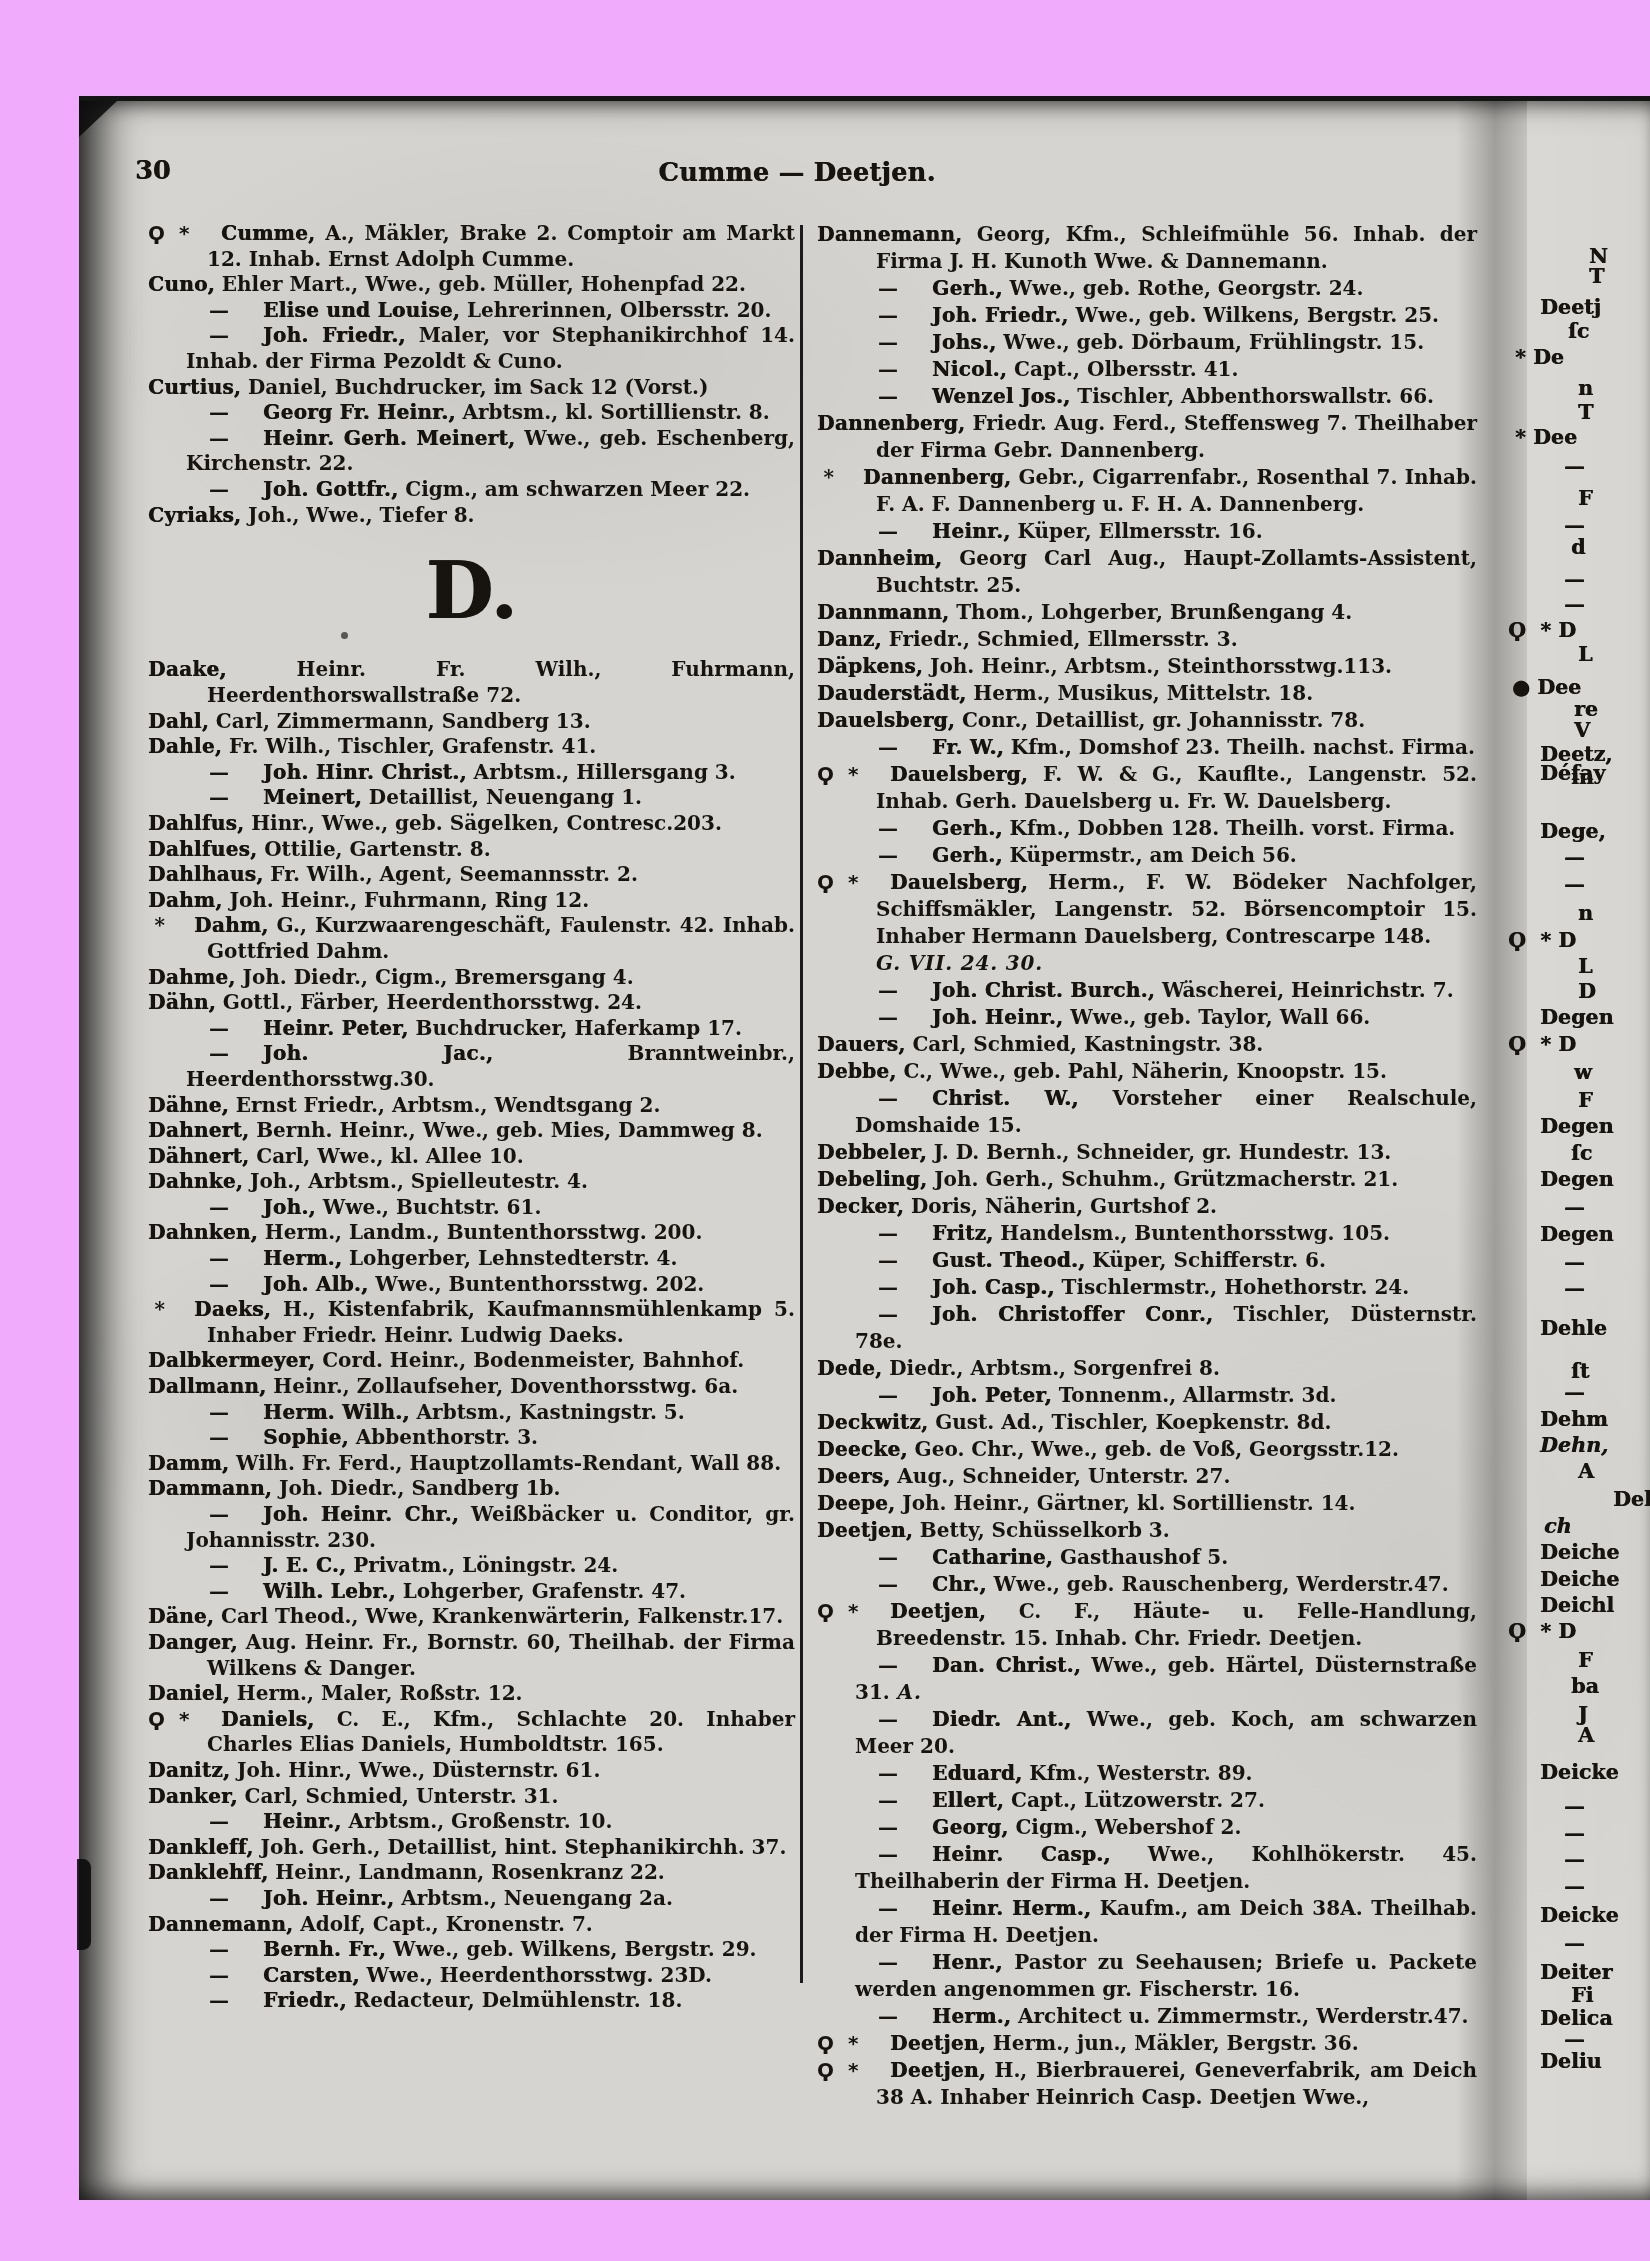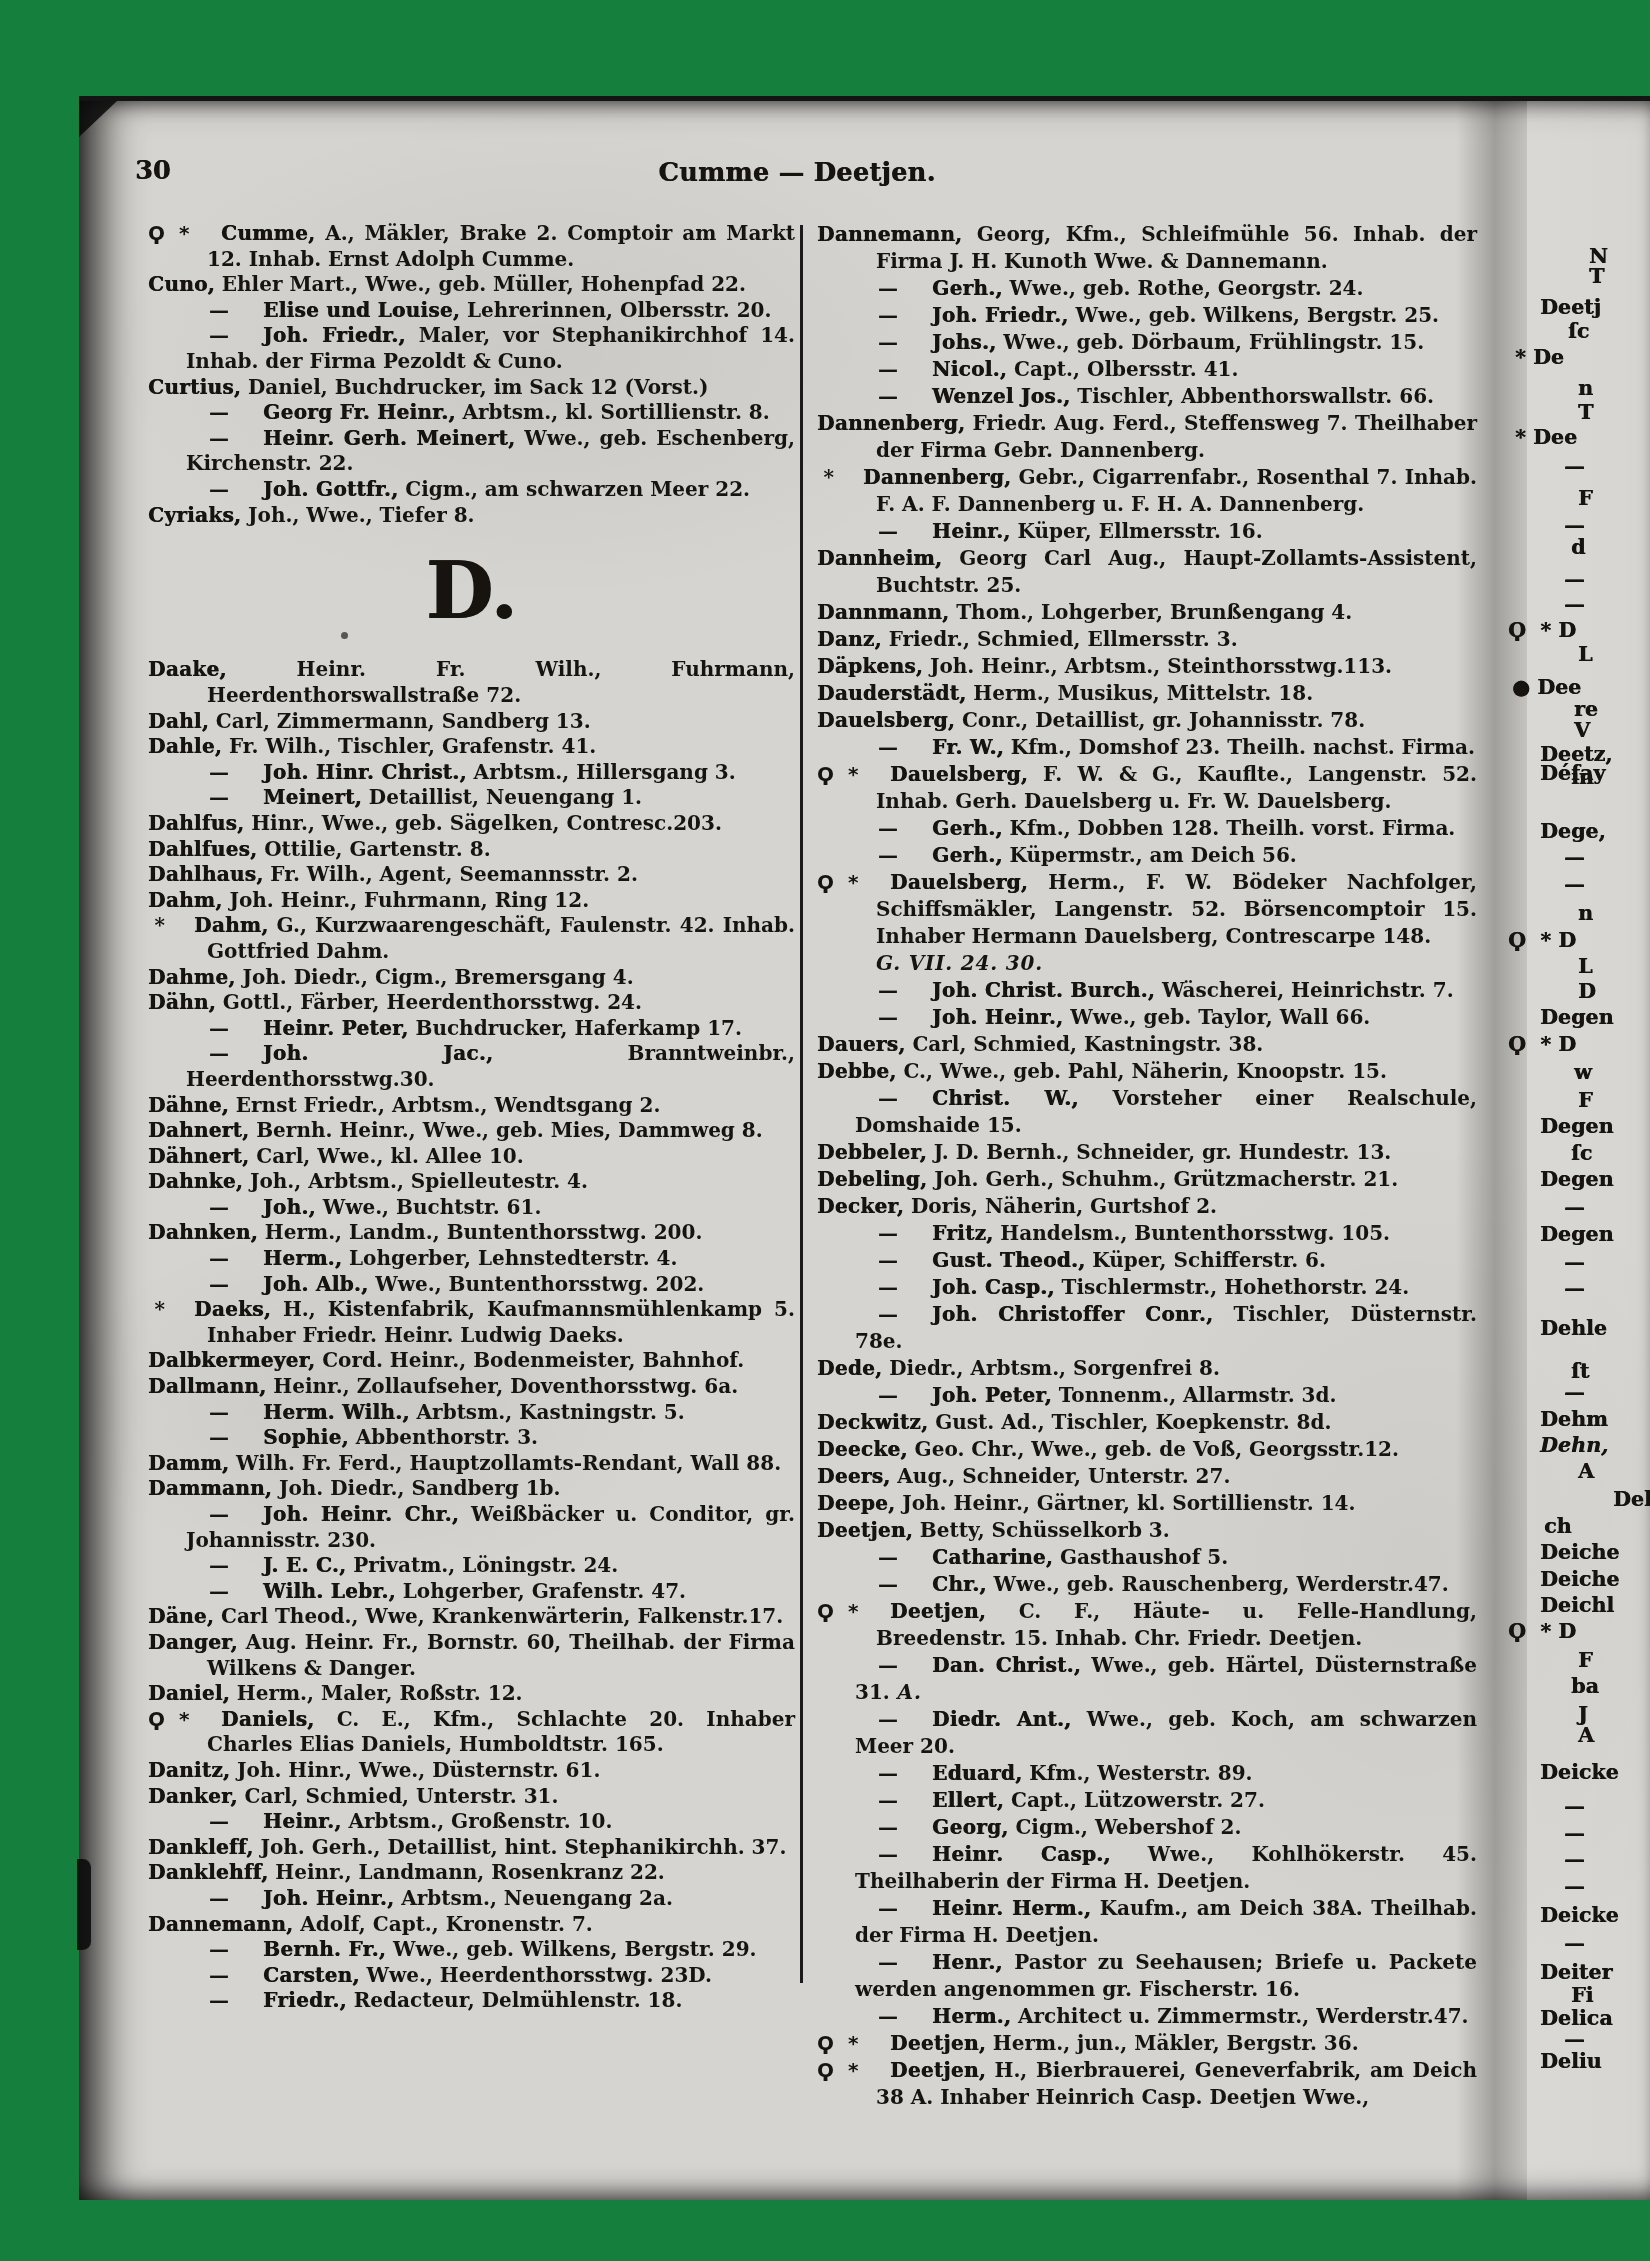--- a/index.html
+++ b/index.html
@@ -3,7 +3,7 @@
 <meta charset="utf-8">
 <style>
   html,body{margin:0;padding:0;background:#040404;}
-  .stage{position:relative;width:1651px;height:2261px;background:#15803d;overflow:hidden;
+  .stage{position:relative;width:1651px;height:2261px;background:#f0abfc;overflow:hidden;
          font-family:"DejaVu Serif","Liberation Serif",serif;color:#17140f;}
   .paper{position:absolute;left:79px;top:96px;right:0;bottom:61px;
     background:

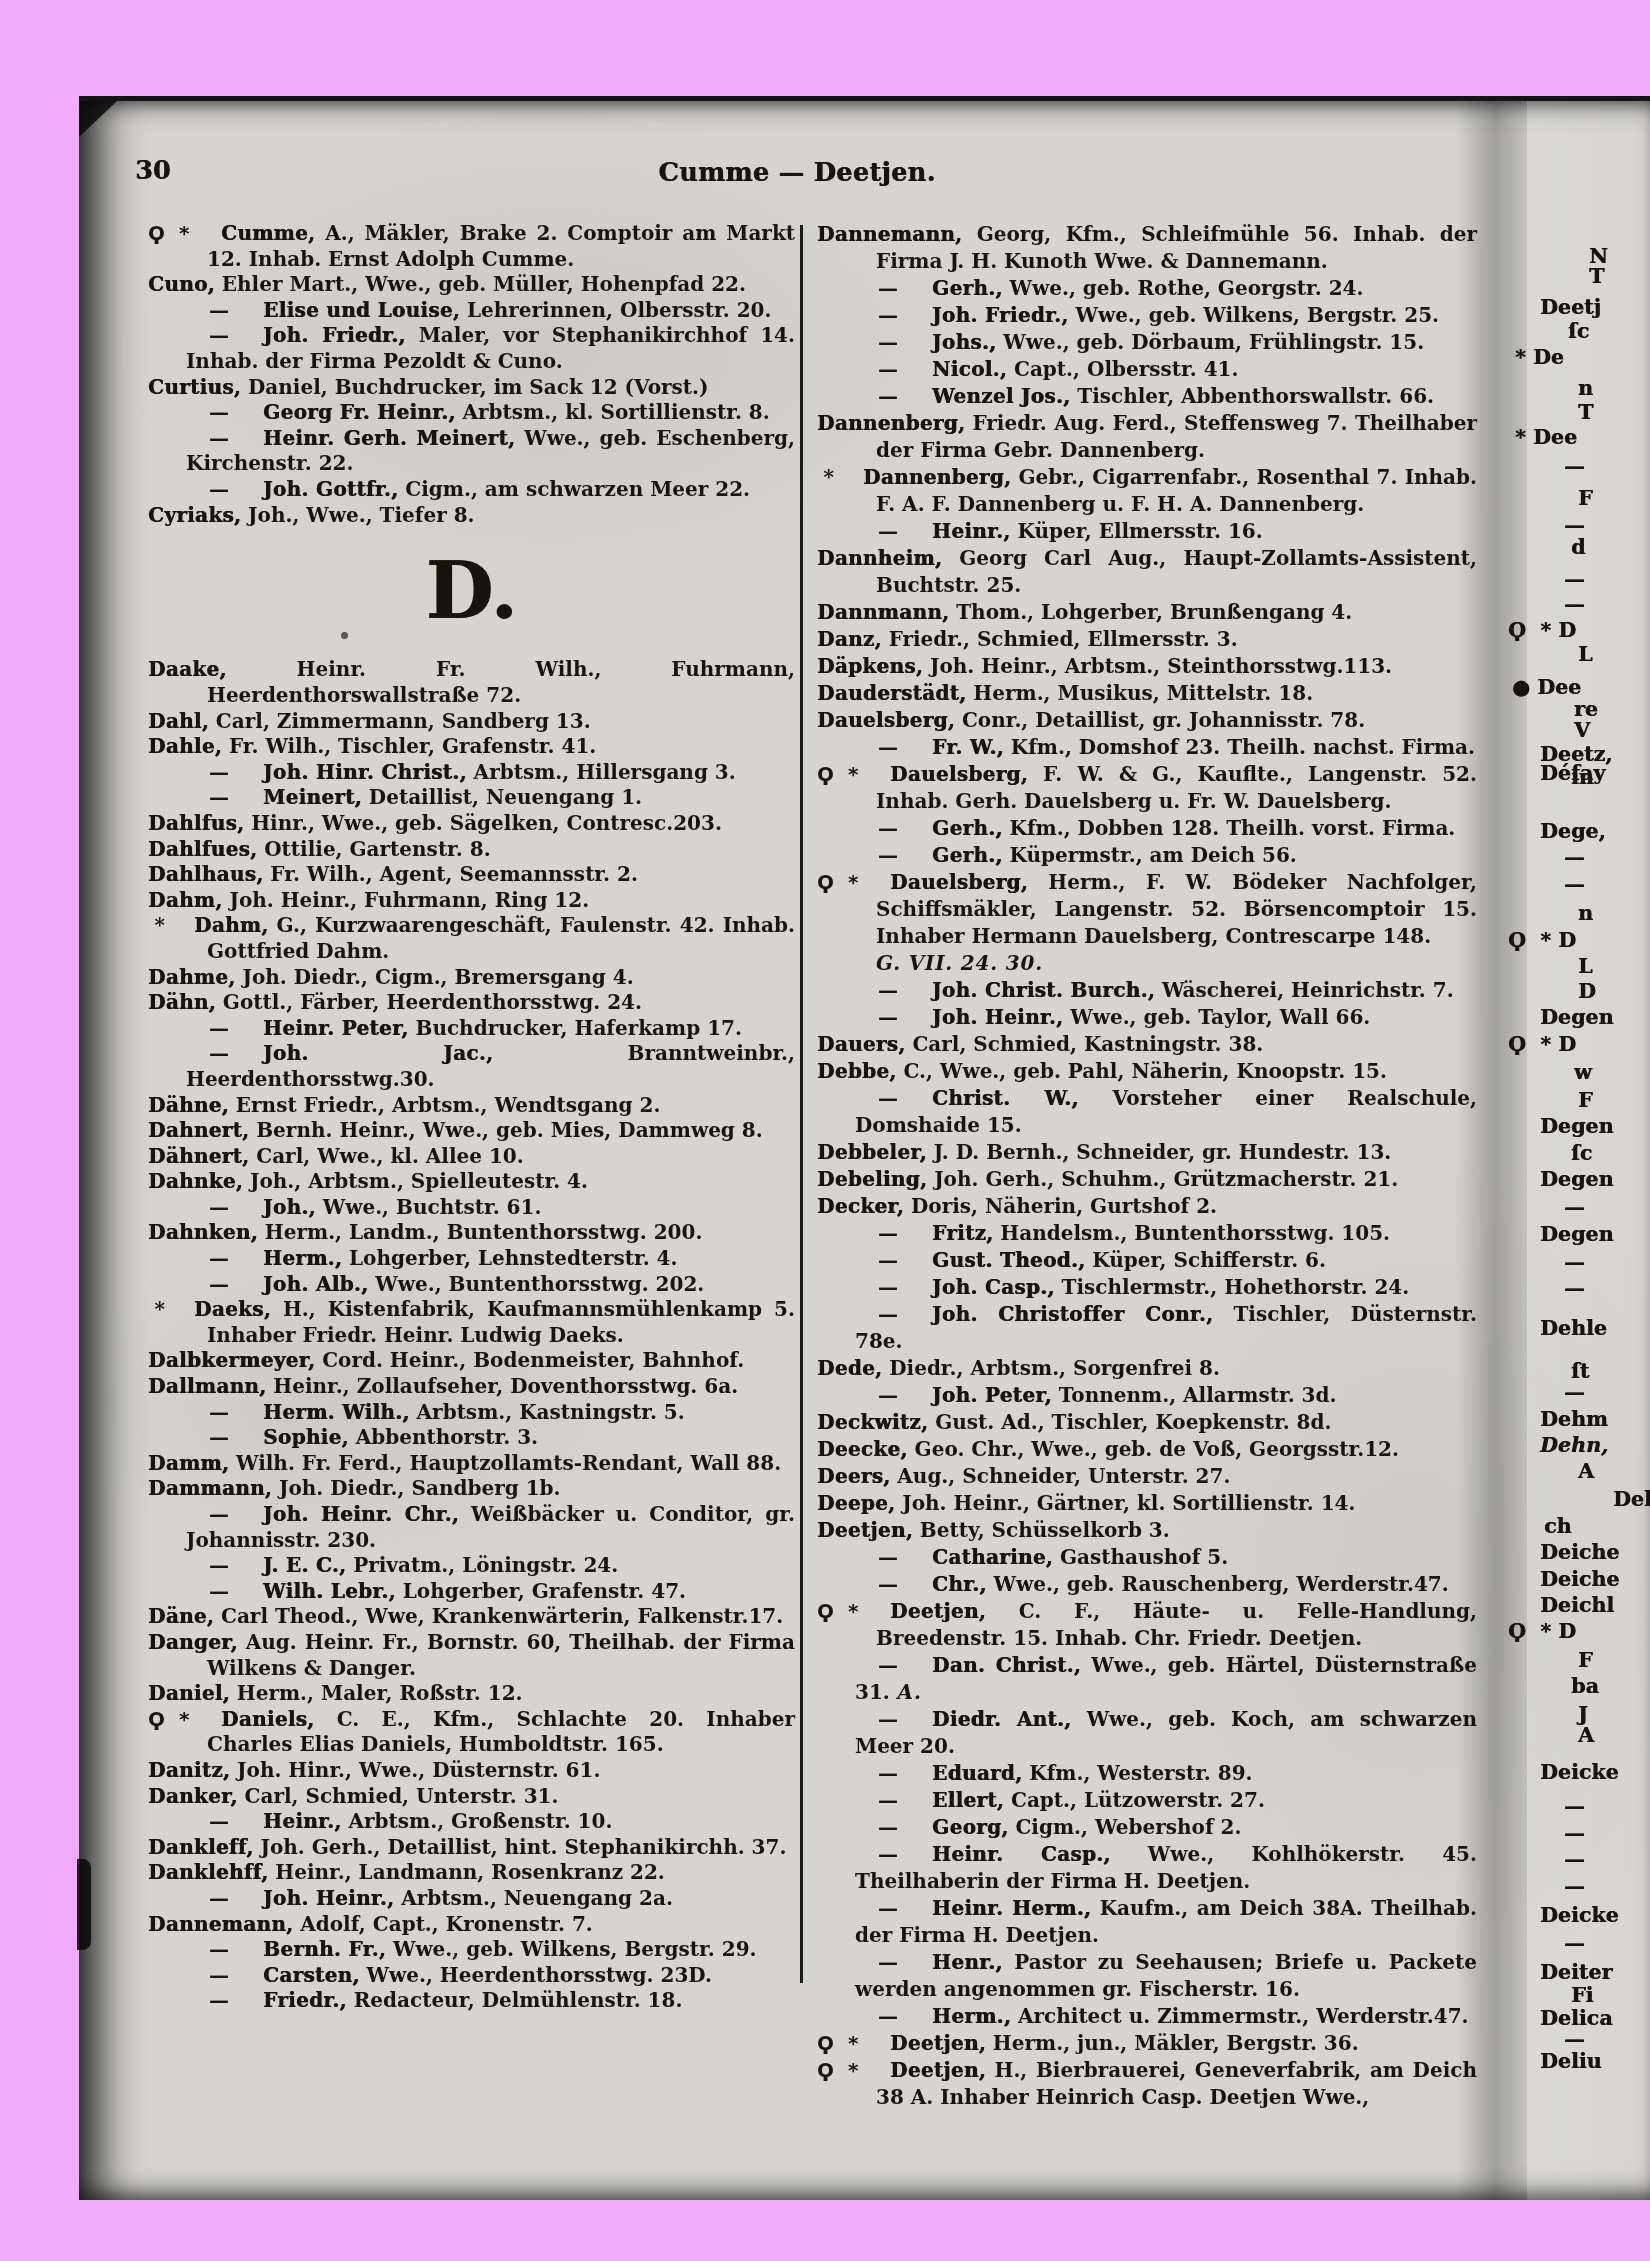--- a/index.html
+++ b/index.html
@@ -229,7 +229,7 @@
         <div class="frag" style="left: 1461px; top: 1332px; font-style: italic;">Dehn,</div>
         <div class="frag" style="left: 1499px; top: 1358px;">A</div>
         <div class="frag" style="left: 1534px; top: 1386px;">Dehne</div>
-        <div class="frag" style="left: 1465px; top: 1413px;">ch</div>
+        <div class="frag" style="left: 1465px; top: 1413px; font-style: italic;">ch</div>
         <div class="frag" style="left: 1461px; top: 1439px;">Deiche</div>
         <div class="frag" style="left: 1461px; top: 1466px;">Deiche</div>
         <div class="frag" style="left: 1461px; top: 1492px;">Deichl</div>

